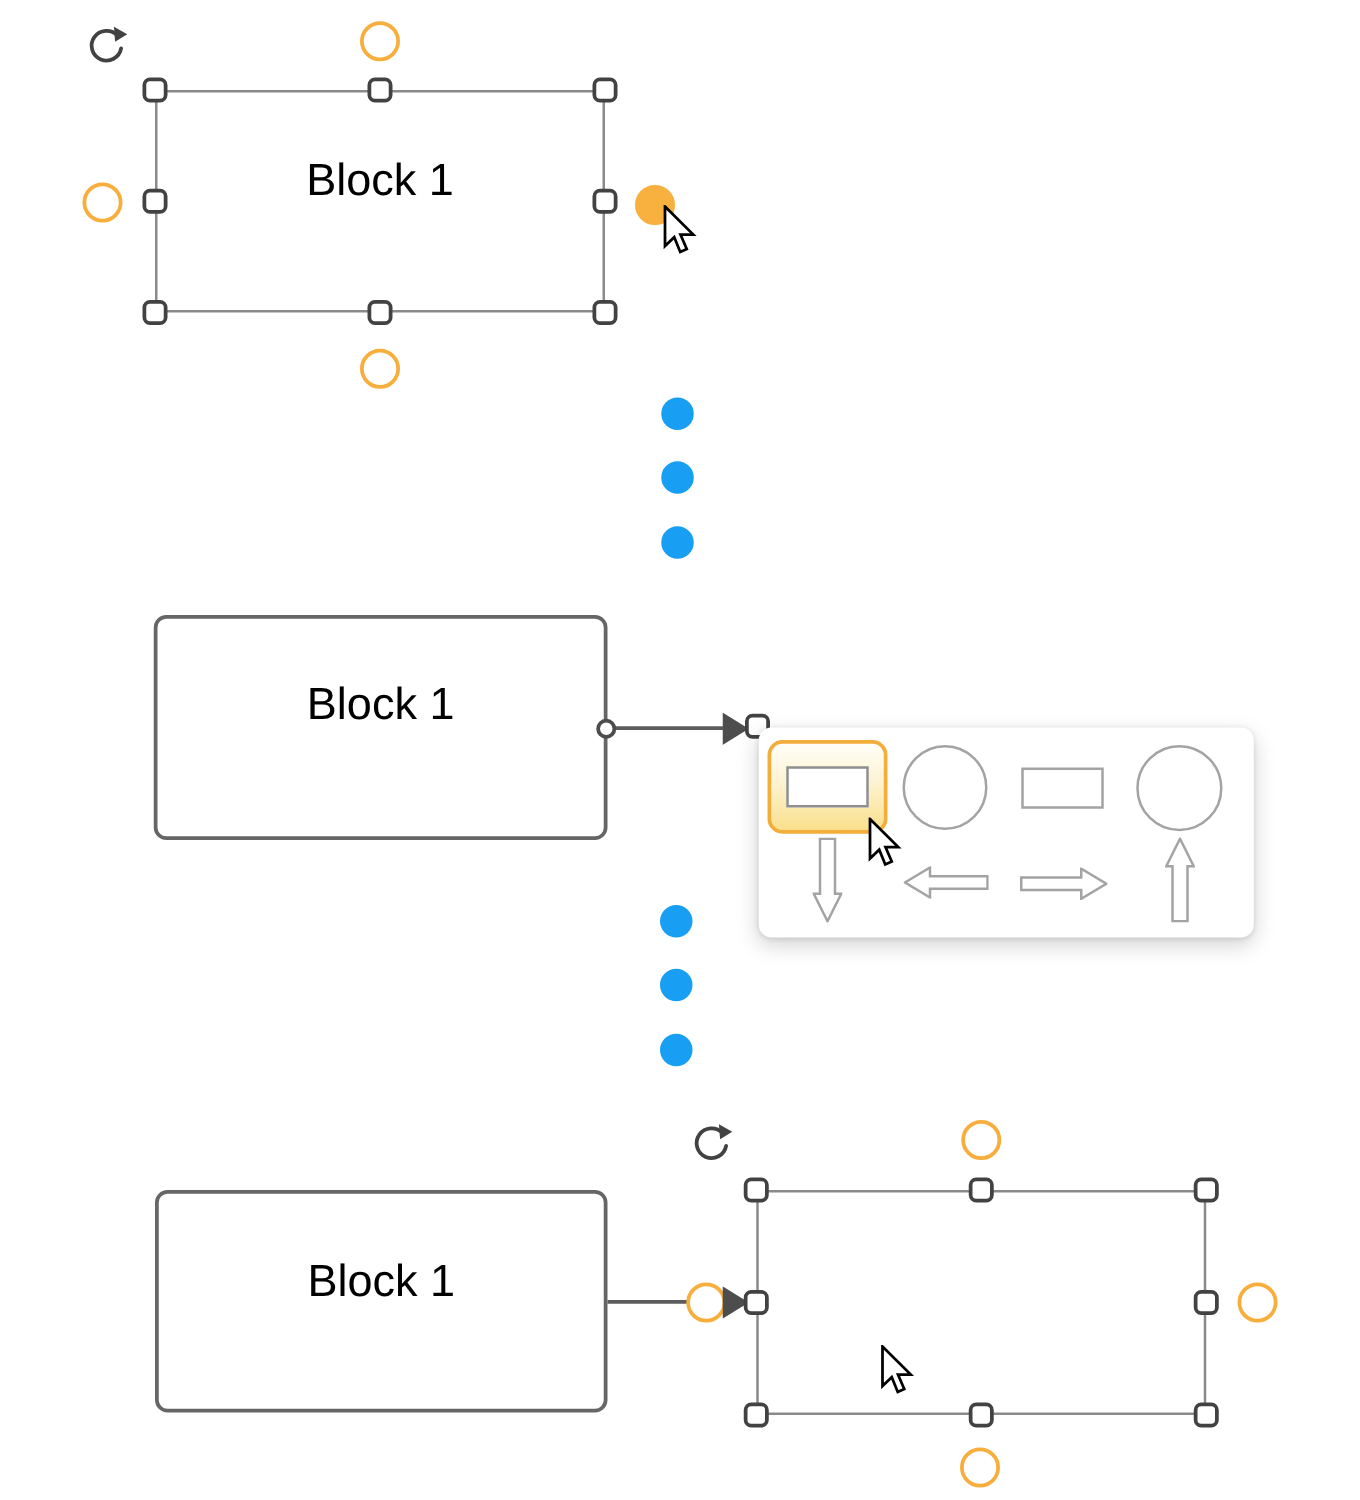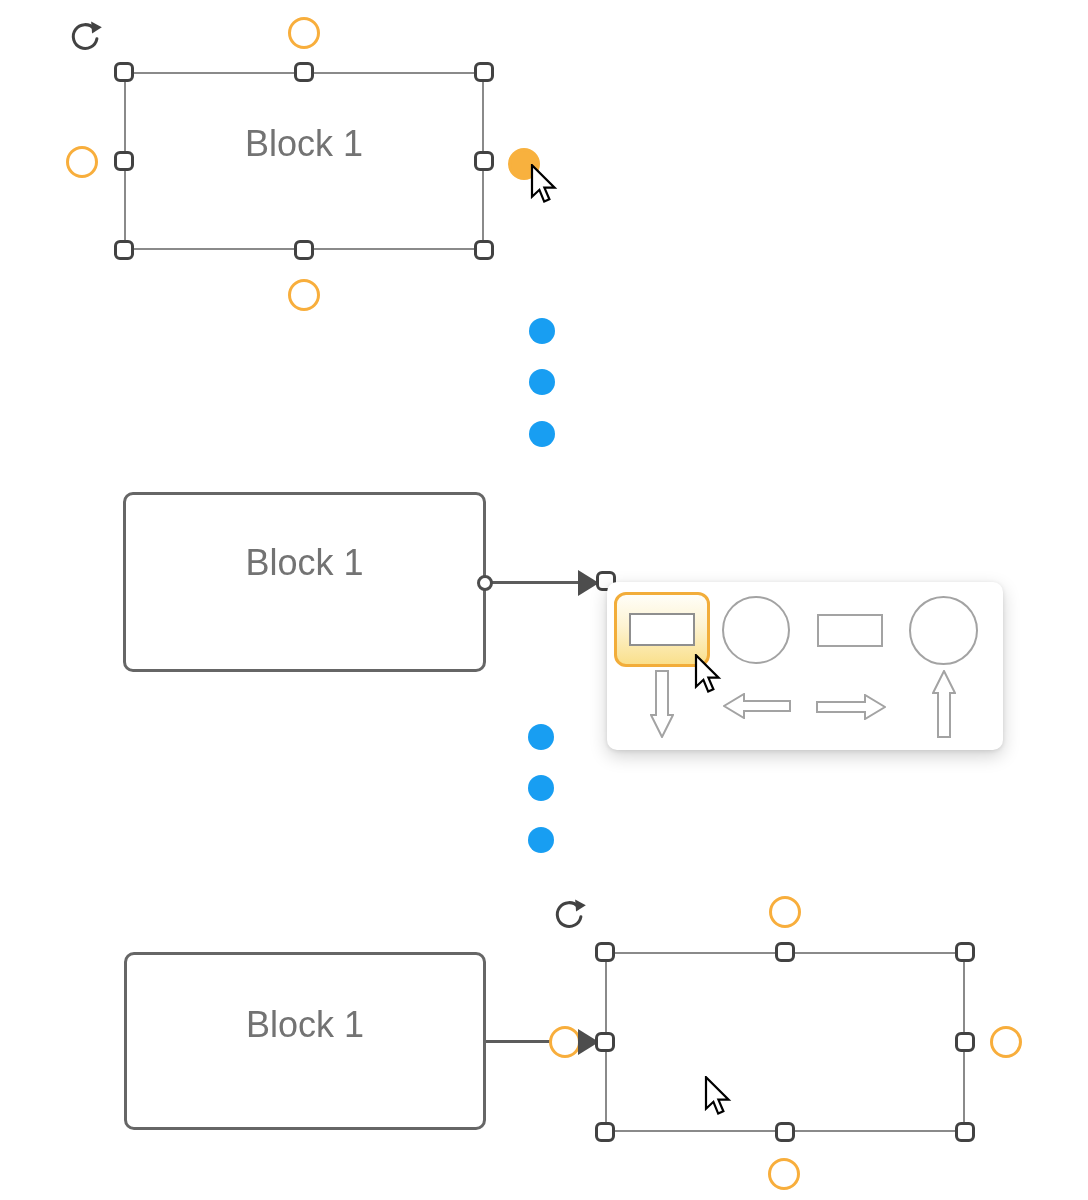--- a/index.html
+++ b/index.html
@@ -17,7 +17,7 @@
   }
   .blabel{
     position:absolute;left:0;width:100%;text-align:center;
-    font-size:36px;line-height:42px;color:#737373;
+    font-size:36px;line-height:42px;color:#000000;
   }
   
   .handle{

